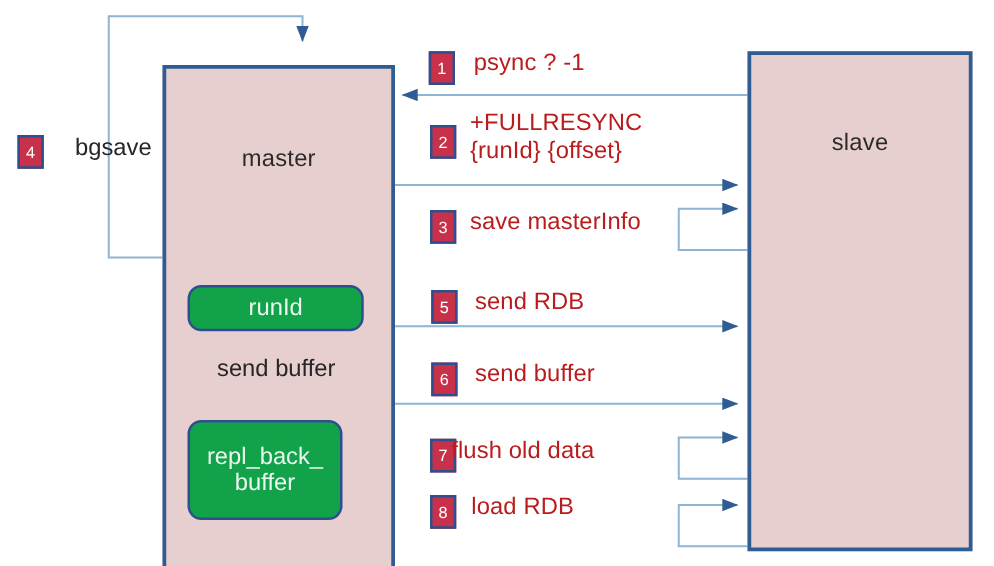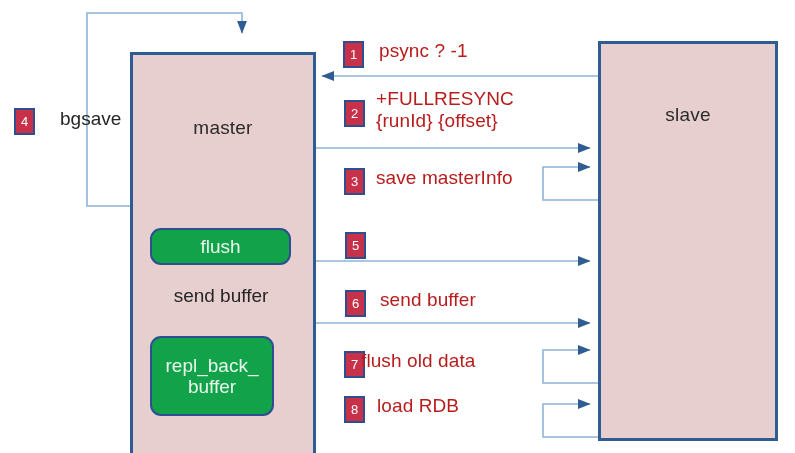--- a/index.html
+++ b/index.html
@@ -120,7 +120,7 @@
   </div>
 
   <div class="green-box" style="left:150px; top:228px; width:141px; height:37px;">
-    <span>flush</span>
+    <span>runId</span>
   </div>
 
   <div class="plain-text" style="left:151px; top:285px; width:140px; text-align:center;">send buffer</div>

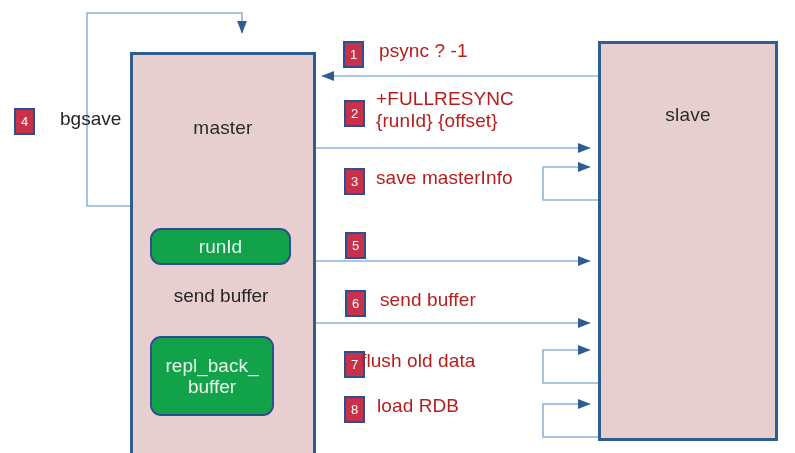--- a/index.html
+++ b/index.html
@@ -148,6 +148,7 @@
   <div class="step-text" style="left:376px; top:167px;">save masterInfo</div>
 
   <div class="badge" style="left:345px; top:232px;">5</div>
+  <div class="step-text" style="left:380px; top:231px;">send RDB</div>
 
   <div class="badge" style="left:345px; top:290px;">6</div>
   <div class="step-text" style="left:380px; top:289px;">send buffer</div>

